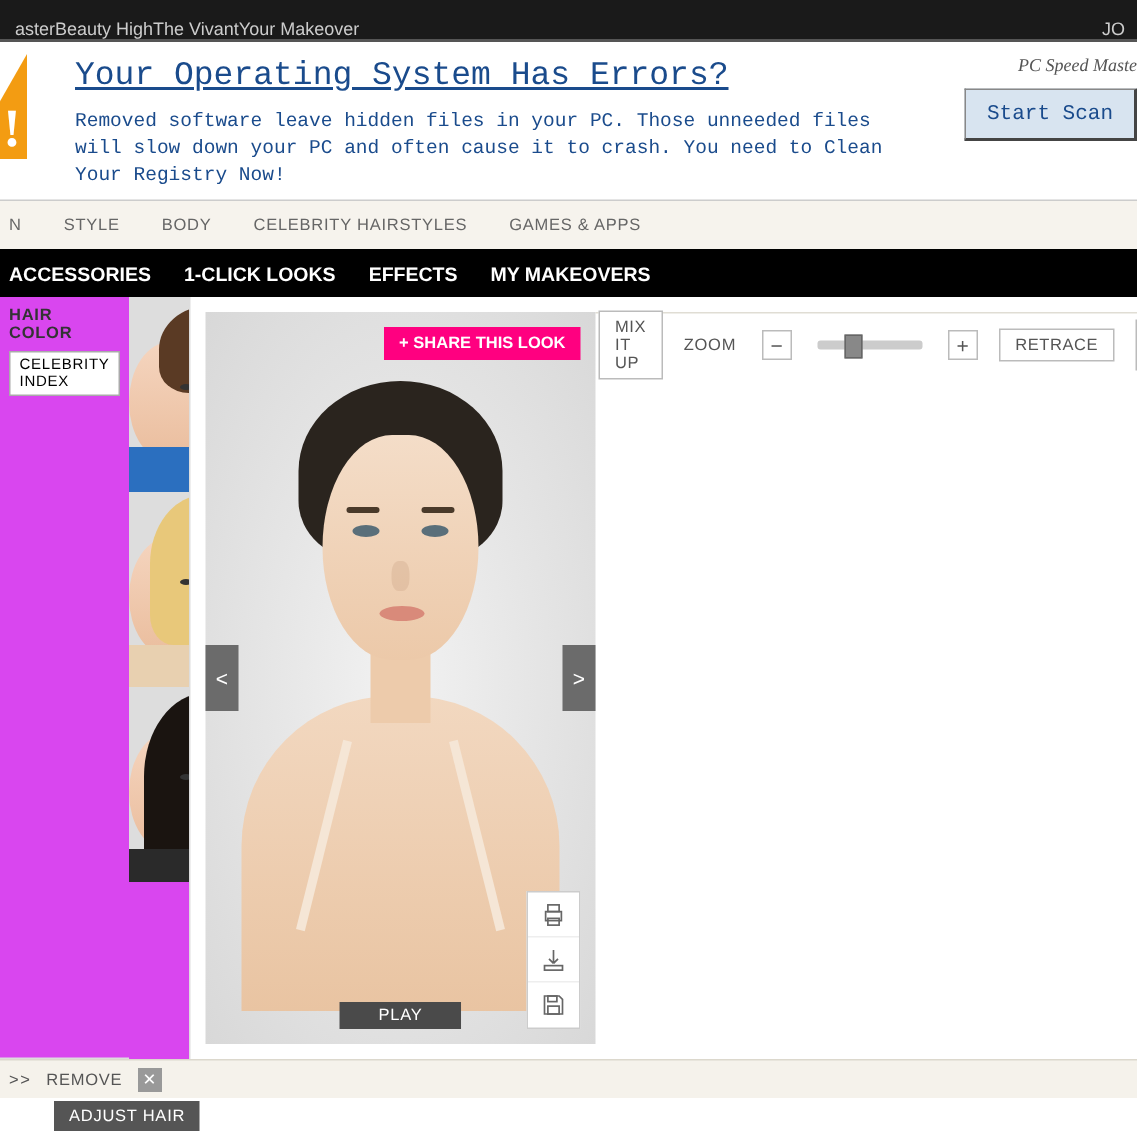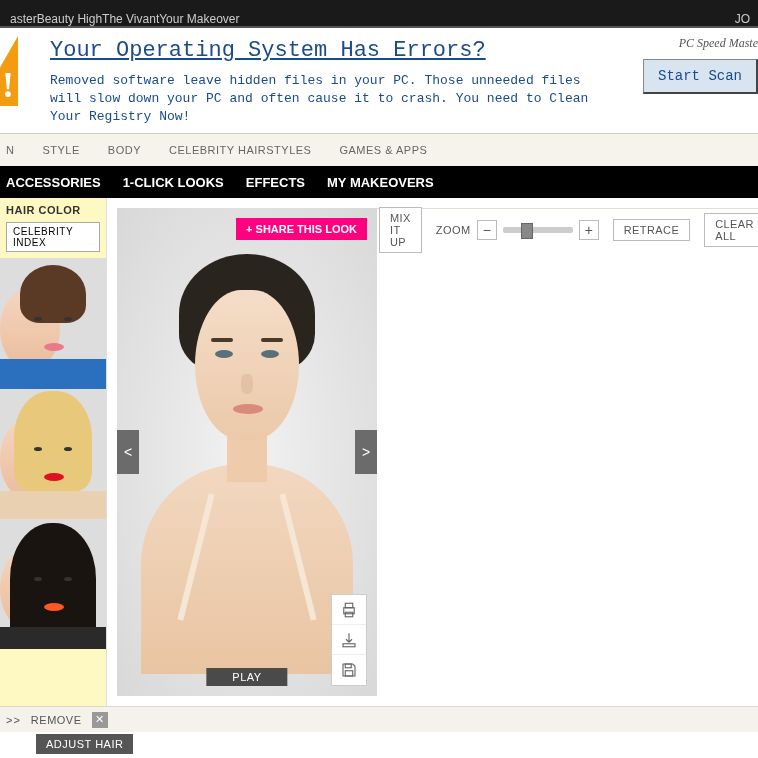--- a/index.html
+++ b/index.html
@@ -21,7 +21,7 @@
 .nav-dark{background:#000;color:#fff;height:32px;display:flex;align-items:center;padding:0 6px;gap:22px;font-size:13px;font-weight:bold}
 .nav-dark span{cursor:pointer}
 .main{display:flex;height:508px;background:#f5f2eb}
-.sidebar{width:126px;background:#fef9c3;display:flex;flex-direction:column}
+.sidebar{width:126px;background:#d946ef;display:flex;flex-direction:row}
 .side-section{padding:6px;border-bottom:1px solid #ddd}
 .side-title{font-size:11px;letter-spacing:.5px;color:#333;font-weight:bold;margin-bottom:6px}
 .cele-btn{border:1px solid #aaa;background:#fff;font-size:10px;padding:3px 6px;letter-spacing:.5px;cursor:pointer;display:inline-block}

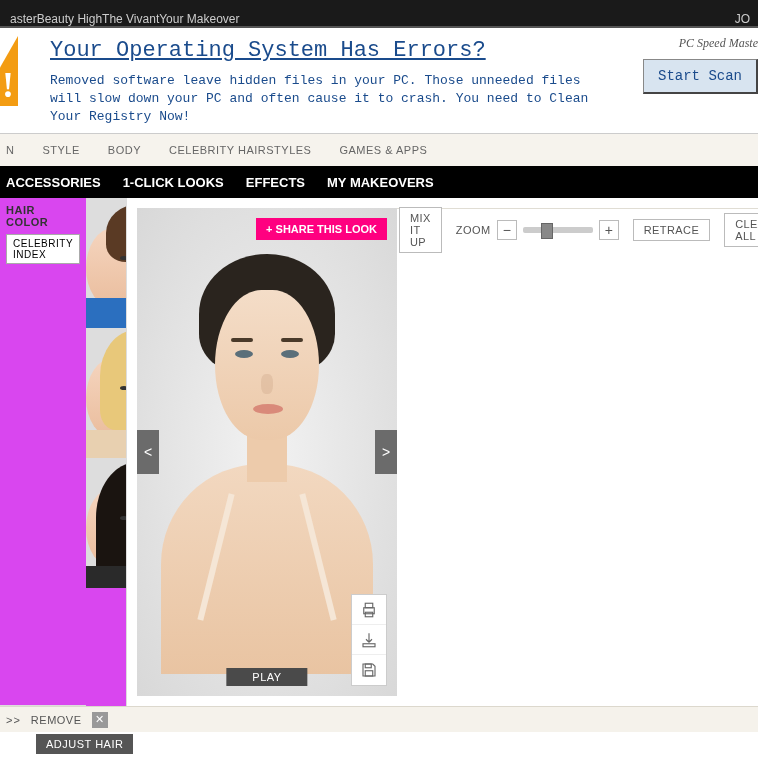--- a/index.html
+++ b/index.html
@@ -66,7 +66,7 @@
 .side-tools div:last-child{border-bottom:none}
 .toolbar{height:36px;display:flex;align-items:center;gap:14px;padding:6px 2px 0;font-size:11px;color:#555;border-top:1px solid #e0ddd4}
 .tbtn{border:1px solid #bbb;background:#fff;padding:4px 10px;cursor:pointer;letter-spacing:.4px}
-.zoom-group{display:flex;align-items:center;gap:6px}
+.zoom-group{display:flex;align-items:center;gap:17px}
 .zoom-label{letter-spacing:.5px}
 .zbtn{border:1px solid #bbb;background:#fff;width:20px;height:20px;font-size:14px;line-height:1;cursor:pointer;display:flex;align-items:center;justify-content:center}
 .slider{width:70px;height:6px;background:#ccc;position:relative;border-radius:2px}

